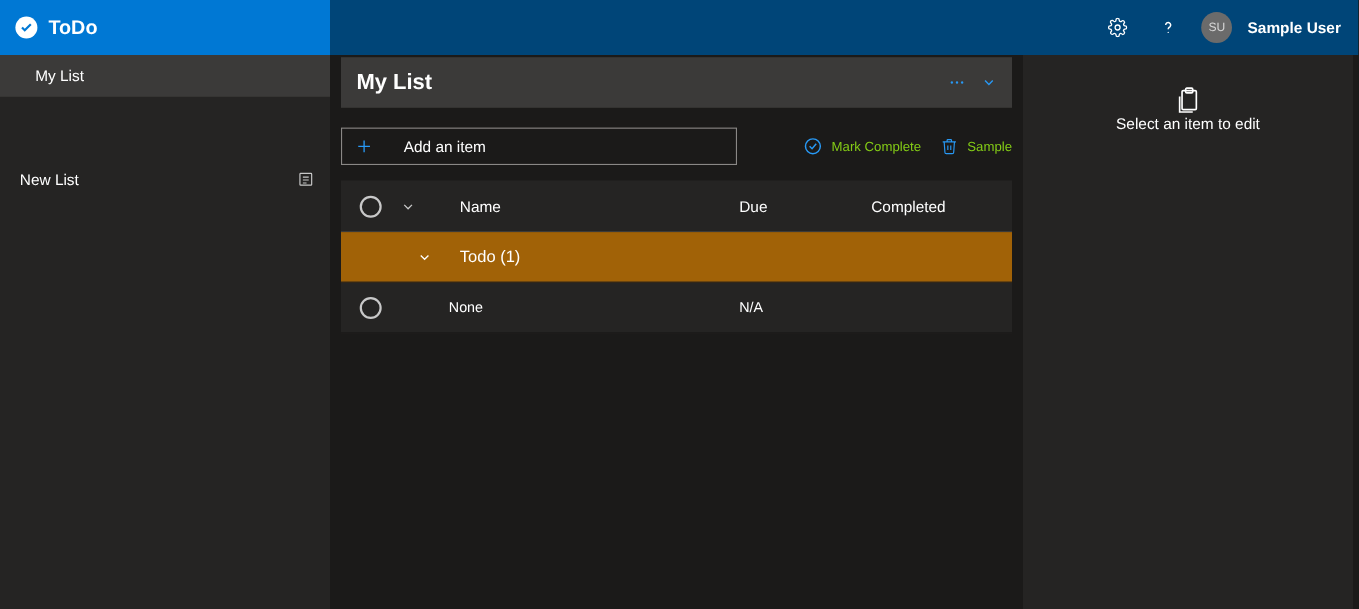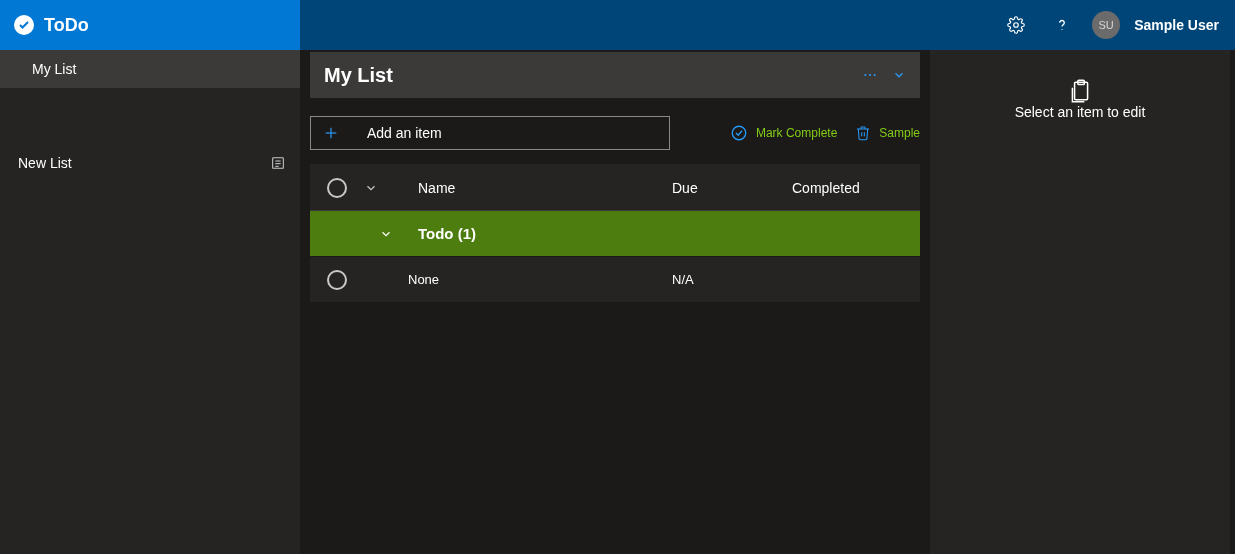--- a/index.html
+++ b/index.html
@@ -48,7 +48,7 @@
     .table { background:#252423; border-top:1px solid transparent; }
     .thead, .group-row, .trow { display:grid; grid-template-columns: 54px 44px 1fr 120px 120px; align-items:center; height:46px; padding-right:8px; }
     .thead { color:#fff; font-size:14px; border-bottom:1px solid #3b3a39; }
-    .group-row { background:#4d7c0f; font-weight:700; font-size:15px; border-bottom:1px solid #1b1a19; }
+    .group-row { background:#a16207; font-weight:400; font-size:15px; border-bottom:1px solid #1b1a19; }
     .group-row .chev { grid-column:2; display:flex; justify-content:center; }
     .group-row .glabel { grid-column:3; padding-left:10px; }
     .trow { background:#252423; font-size:13px; border-bottom:1px solid #1b1a19; }

